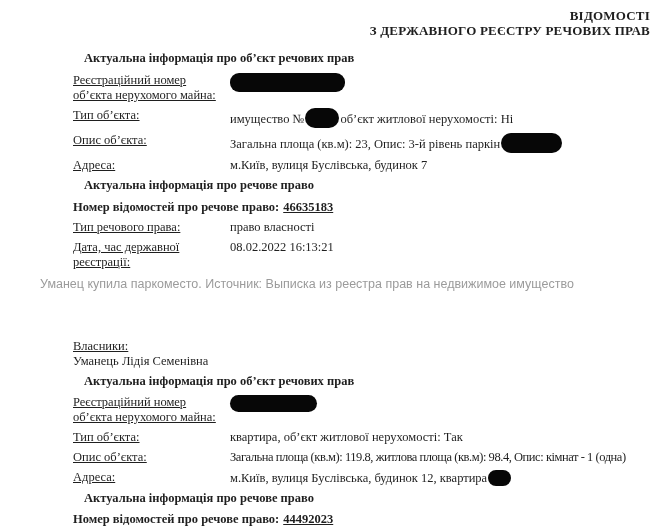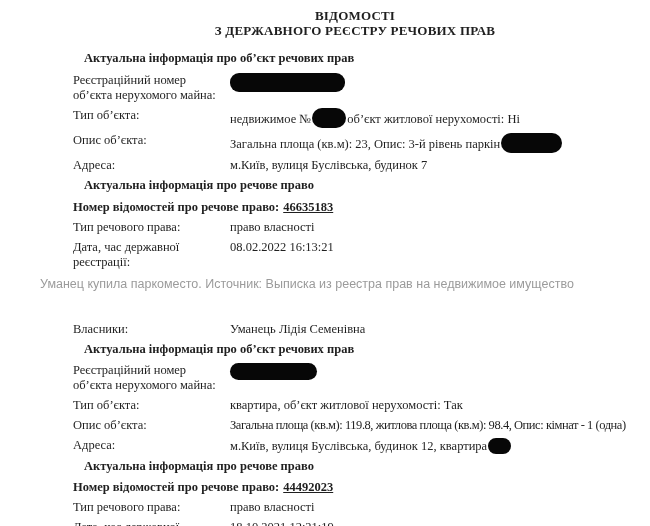--- a/index.html
+++ b/index.html
@@ -12,7 +12,7 @@
   .page { width:650px; height:526px; padding-top:8px; }
 
   
-  .doc-title { text-align:center; padding-left:60px; font-weight:bold; font-size:13px; line-height:15px; letter-spacing:.2px; }
+  .doc-title { text-align:right; padding-left:60px; font-weight:bold; font-size:13px; line-height:15px; letter-spacing:.2px; }
   .heading-center { text-align:left; padding-left:84px; font-weight:bold; font-size:12.5px; line-height:15px; }
 
   

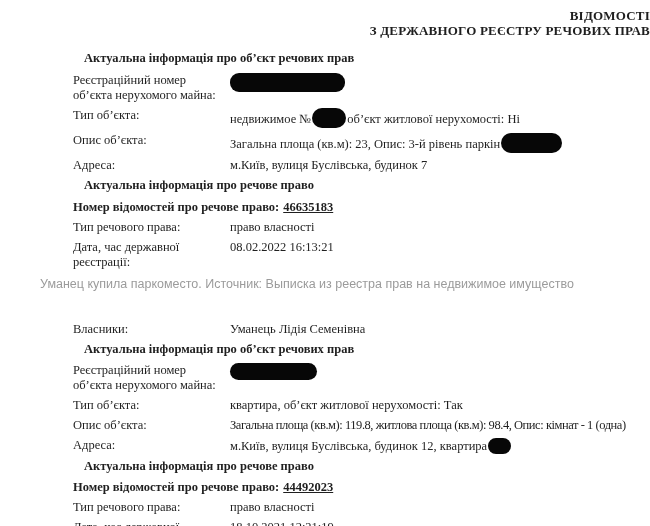--- a/index.html
+++ b/index.html
@@ -17,7 +17,7 @@
 
   
   .row { display:flex; align-items:flex-start; margin-left:73px; margin-bottom:5px; line-height:15px; }
-  .label { width:157px; flex-shrink:0; padding-right:6px; }
+  .label { width:157px; flex-shrink:0; padding-right:6px;text-decoration:underline; }
   .value { white-space:nowrap; }
   .value.tight { letter-spacing:-0.45px; }
   .bold-line { margin-left:73px; margin-bottom:5px; font-weight:bold; line-height:15px; white-space:nowrap; }

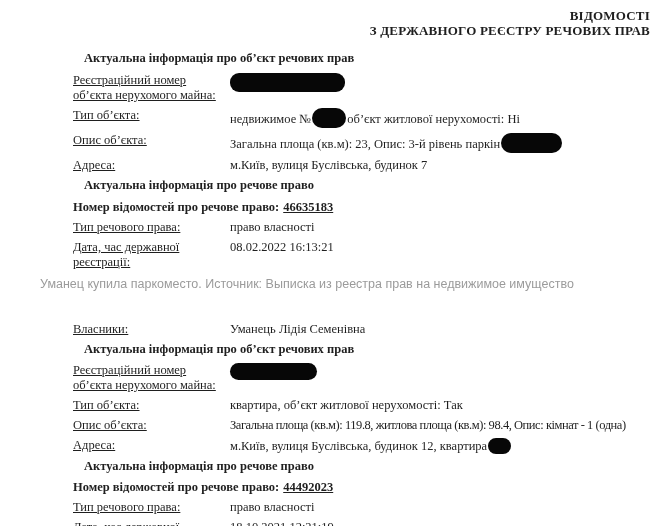--- a/index.html
+++ b/index.html
@@ -66,7 +66,7 @@
 
     <div class="row">
       <div class="label">Тип об’єкта:</div>
-      <div class="value"><span>недвижимое №</span><span class="redact r-num"></span><span>об’єкт житлової нерухомості: Ні</span></div>
+      <div class="value"><span>имущество №</span><span class="redact r-num"></span><span>об’єкт житлової нерухомості: Ні</span></div>
     </div>
 
     <div class="row">

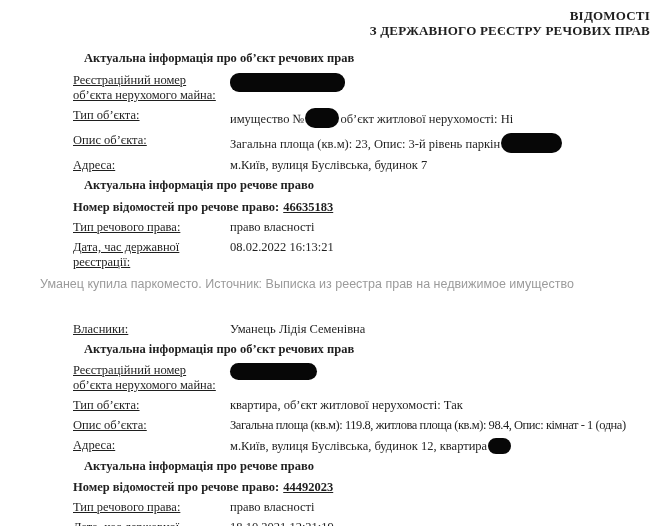--- a/index.html
+++ b/index.html
@@ -42,7 +42,7 @@
   .h-obj1   { margin-top:13px; margin-bottom:7px; }
   .h-right1 { margin-top:1px; margin-bottom:7px; }
   .cap1     { margin-top:7px;margin-left:40px; }
-  .owners-row { margin-top:30px; }
+  .owners-row { margin-top:47px;flex-direction:column; }
   .h-obj2   { margin-top:2px; margin-bottom:6px; }
   .h-right2 { margin-top:1px; margin-bottom:6px; }
 </style>

